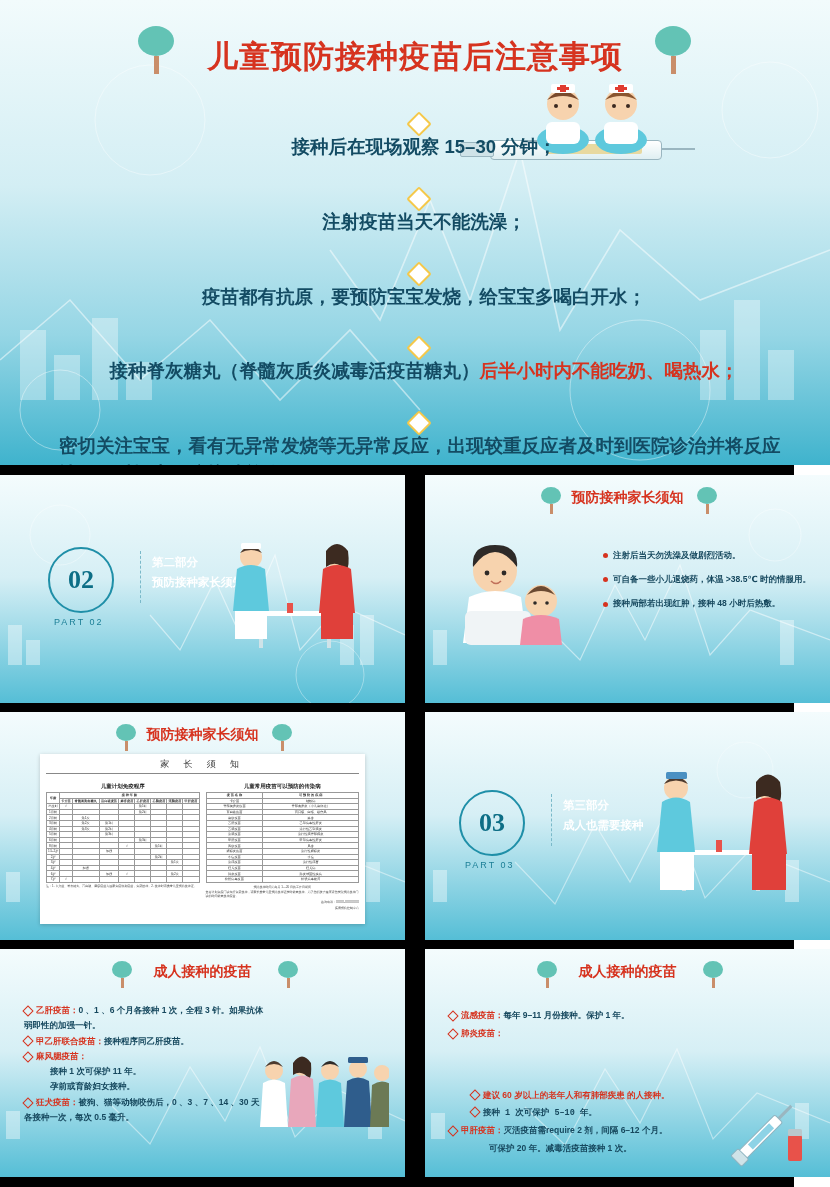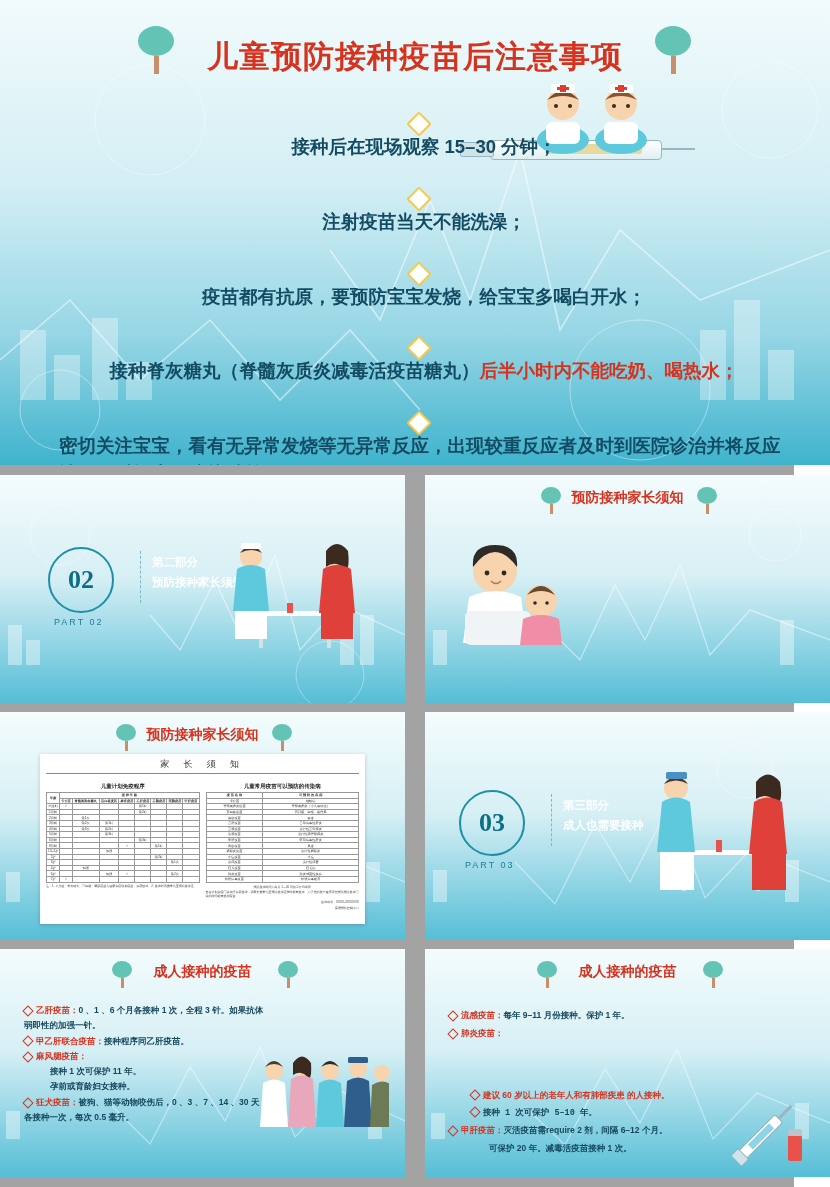--- a/index.html
+++ b/index.html
@@ -4,7 +4,7 @@
 <style>
   html,body{margin:0;padding:0;background:#ffffff;}
   body{width:830px;height:1187px;font-family:"Liberation Sans","DejaVu Sans",sans-serif;overflow:hidden;}
-  .page{position:relative;width:794px;height:1187px;background:#a3a3a3;}
+  .page{position:relative;width:794px;height:1187px;background:#000000;}
 
   
   .slide{position:absolute;overflow:hidden;

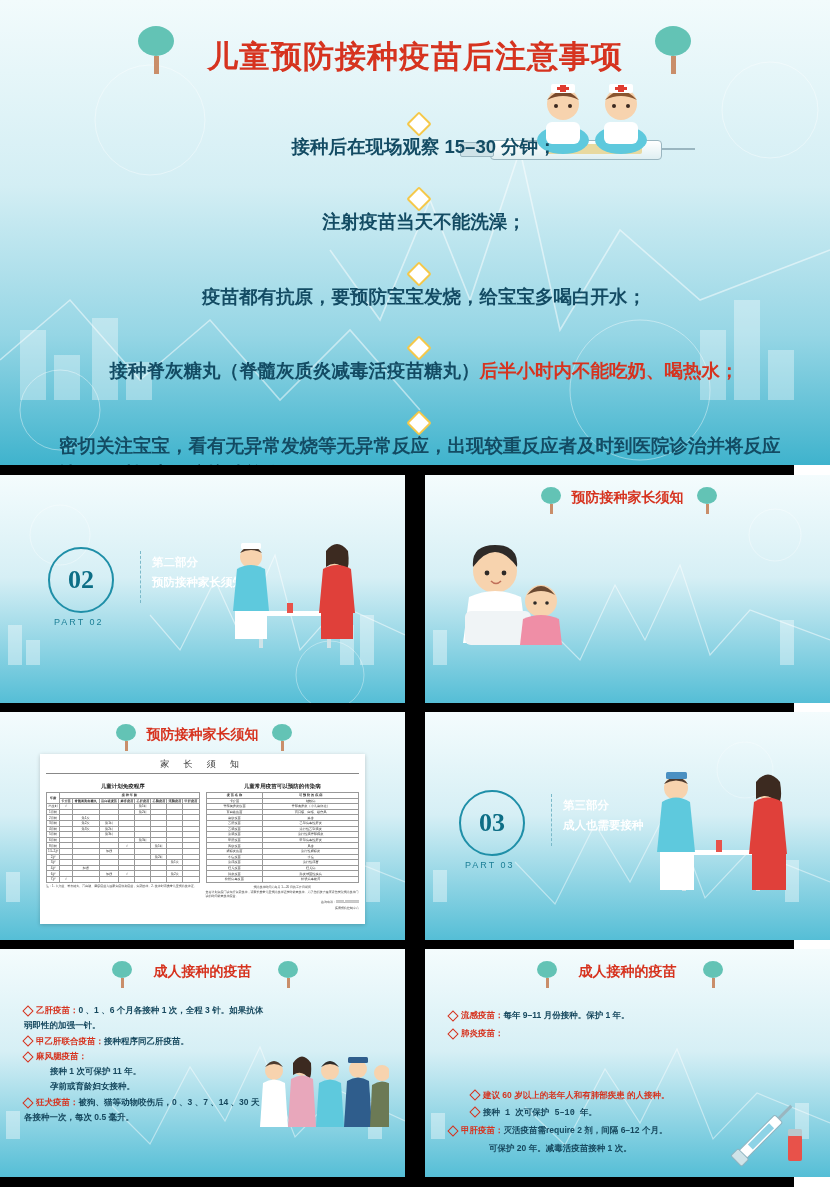--- a/index.html
+++ b/index.html
@@ -275,6 +275,11 @@
         </g>
     </svg>
 
+    <div class="slist" style="left:178px;top:72px;width:212px;">
+      <div><span class="dot"></span><span>注射后当天勿洗澡及做剧烈活动。</span></div>
+      <div style="margin-top:8px;"><span class="dot"></span><span>可自备一些小儿退烧药，体温 &gt;38.5℃ 时的情服用。</span></div>
+      <div style="margin-top:8px;"><span class="dot"></span><span>接种局部若出现红肿，接种 48 小时后热敷。</span></div>
+    </div>
   </section>
 
   <section class="slide s" id="s04">

